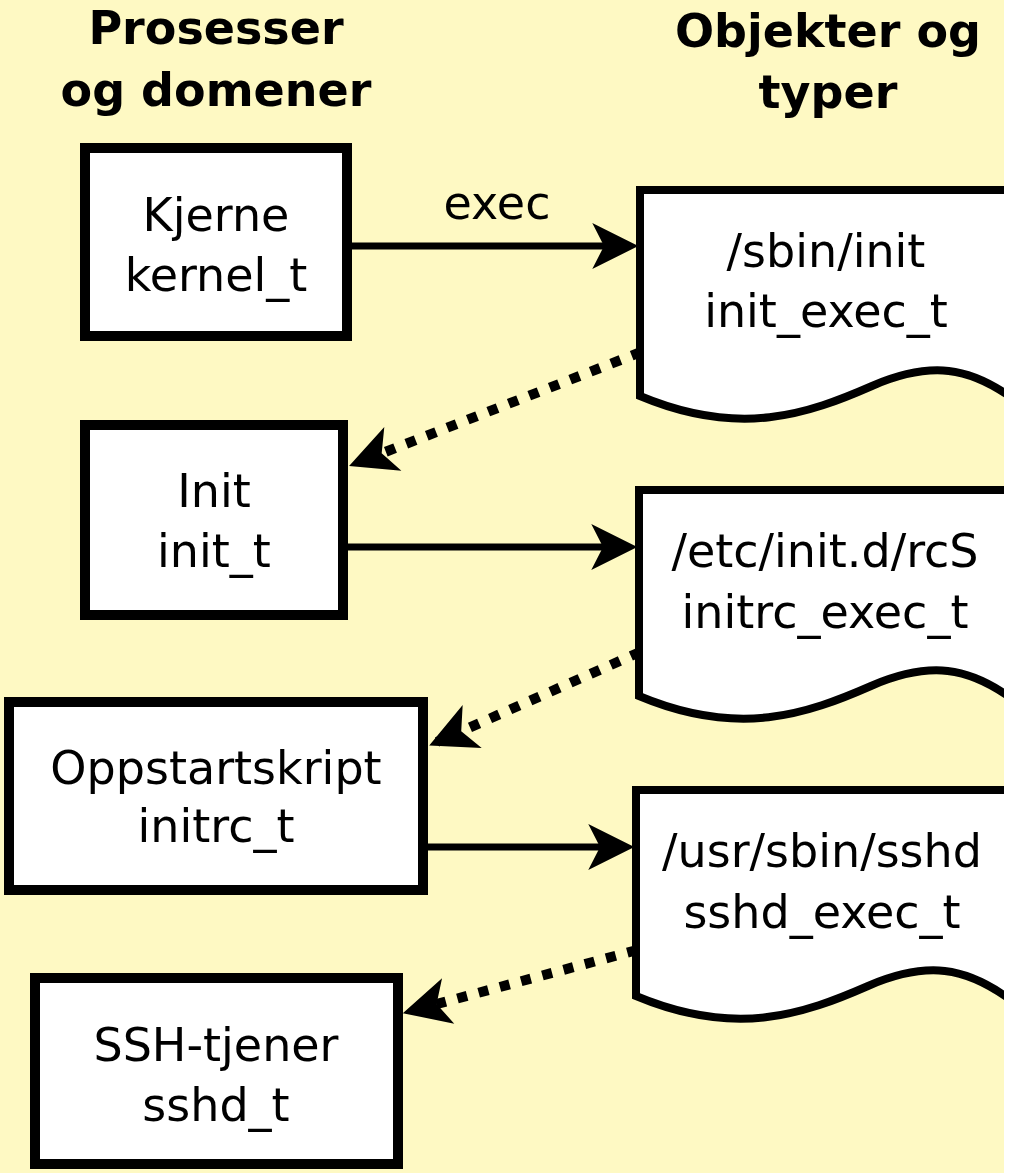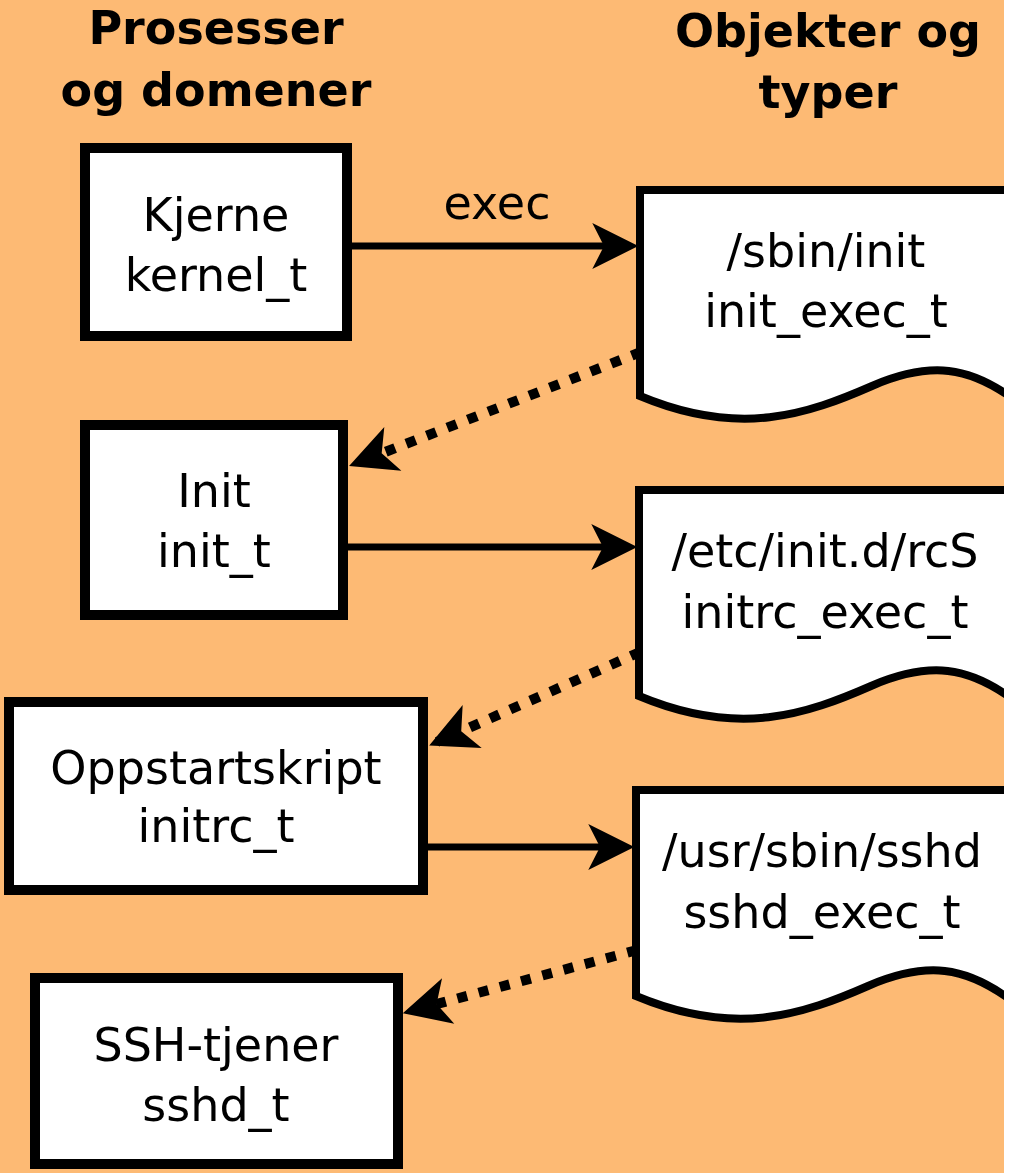--- a/index.html
+++ b/index.html
@@ -11,7 +11,7 @@
     position: relative;
     width: 1004px;
     height: 1173px;
-    background: #fdba74;
+    background: #fef9c3;
     overflow: hidden;
   }
   svg {

